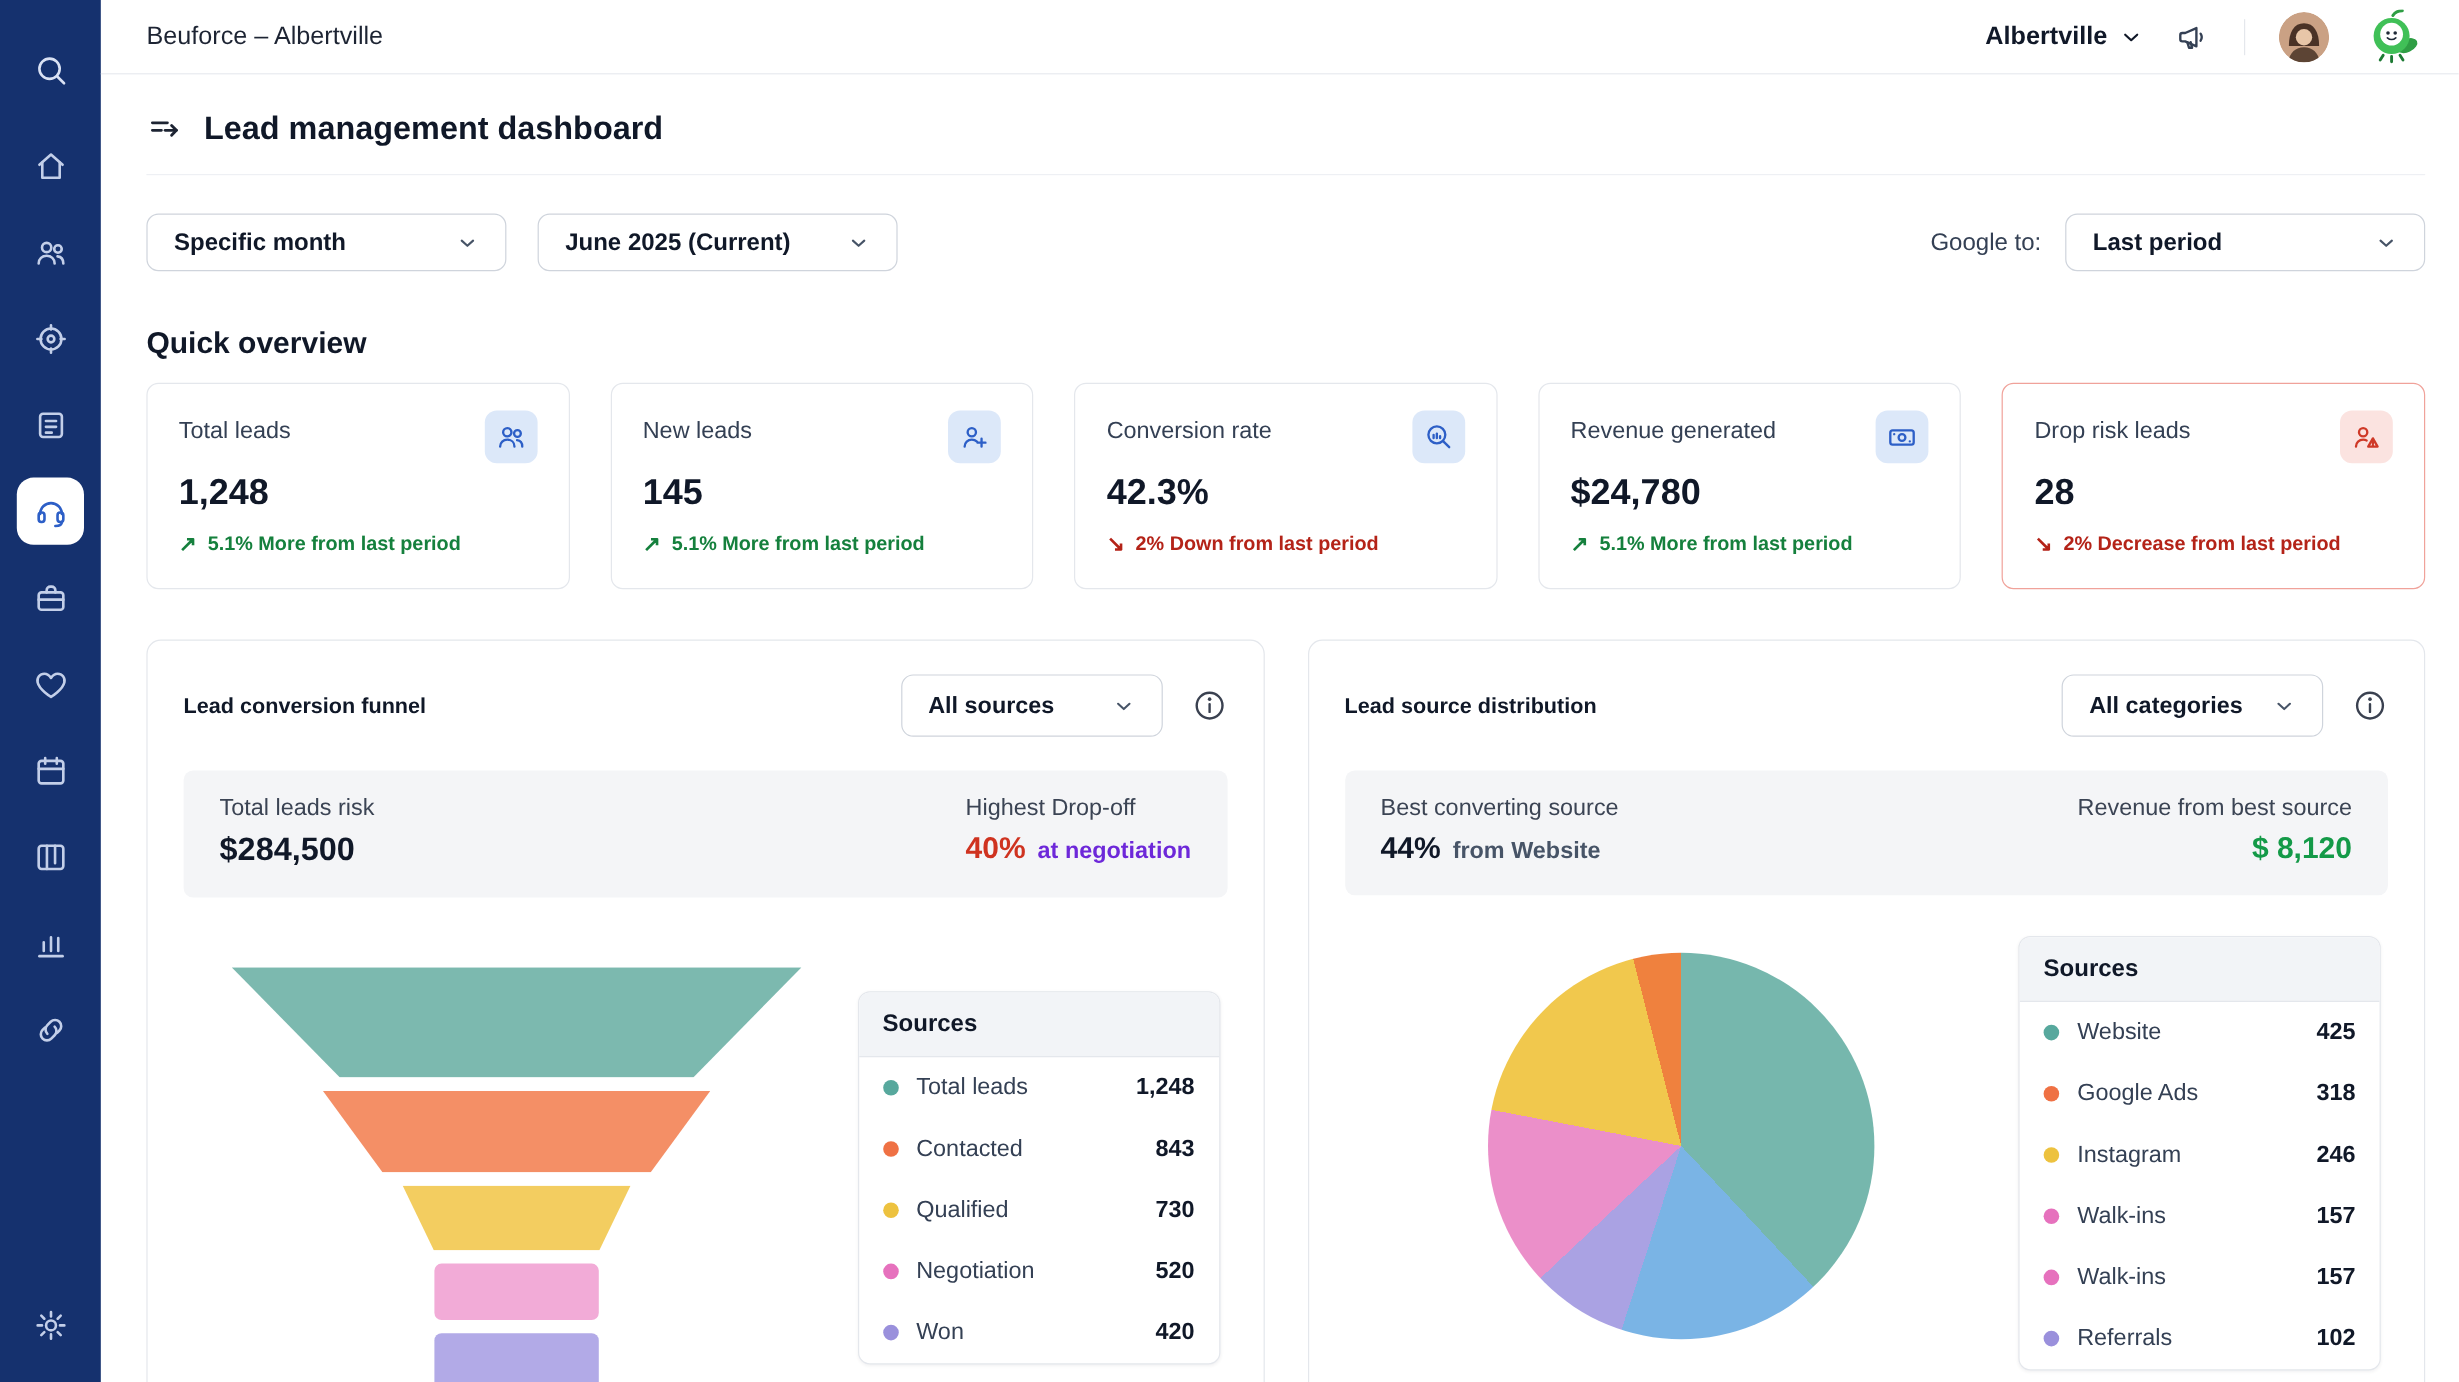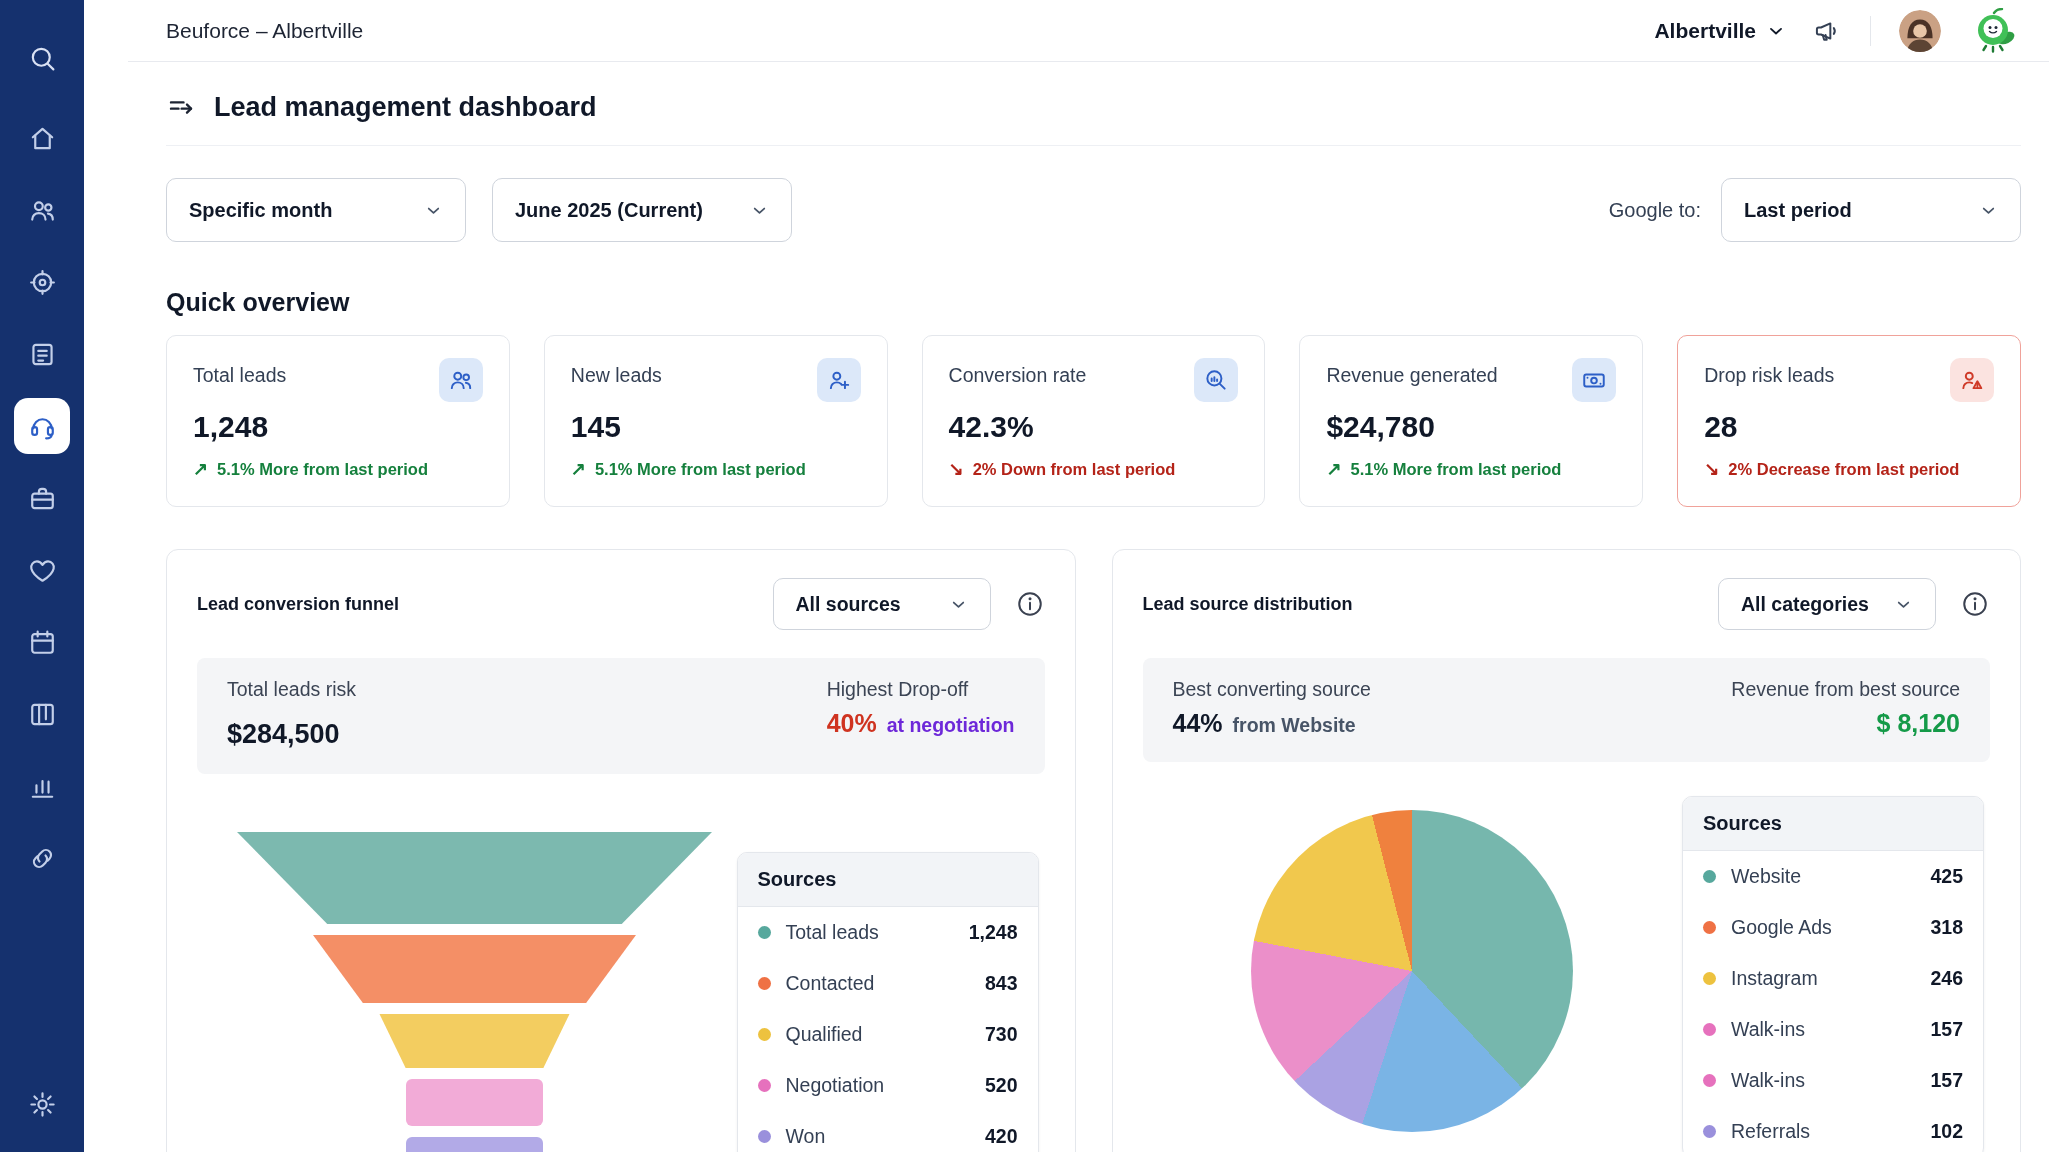--- a/index.html
+++ b/index.html
@@ -12,7 +12,7 @@
   button { font-family: inherit; background: none; border: none; cursor: pointer; text-align: left; color: inherit; }
   svg { display: block; }
 
-  .app { display: flex; width: 2049px; height: 1152px; overflow: hidden; gap: 44px; }
+  .app { display: flex; width: 2049px; height: 1152px; overflow: hidden; }
 
   
   .sidebar {

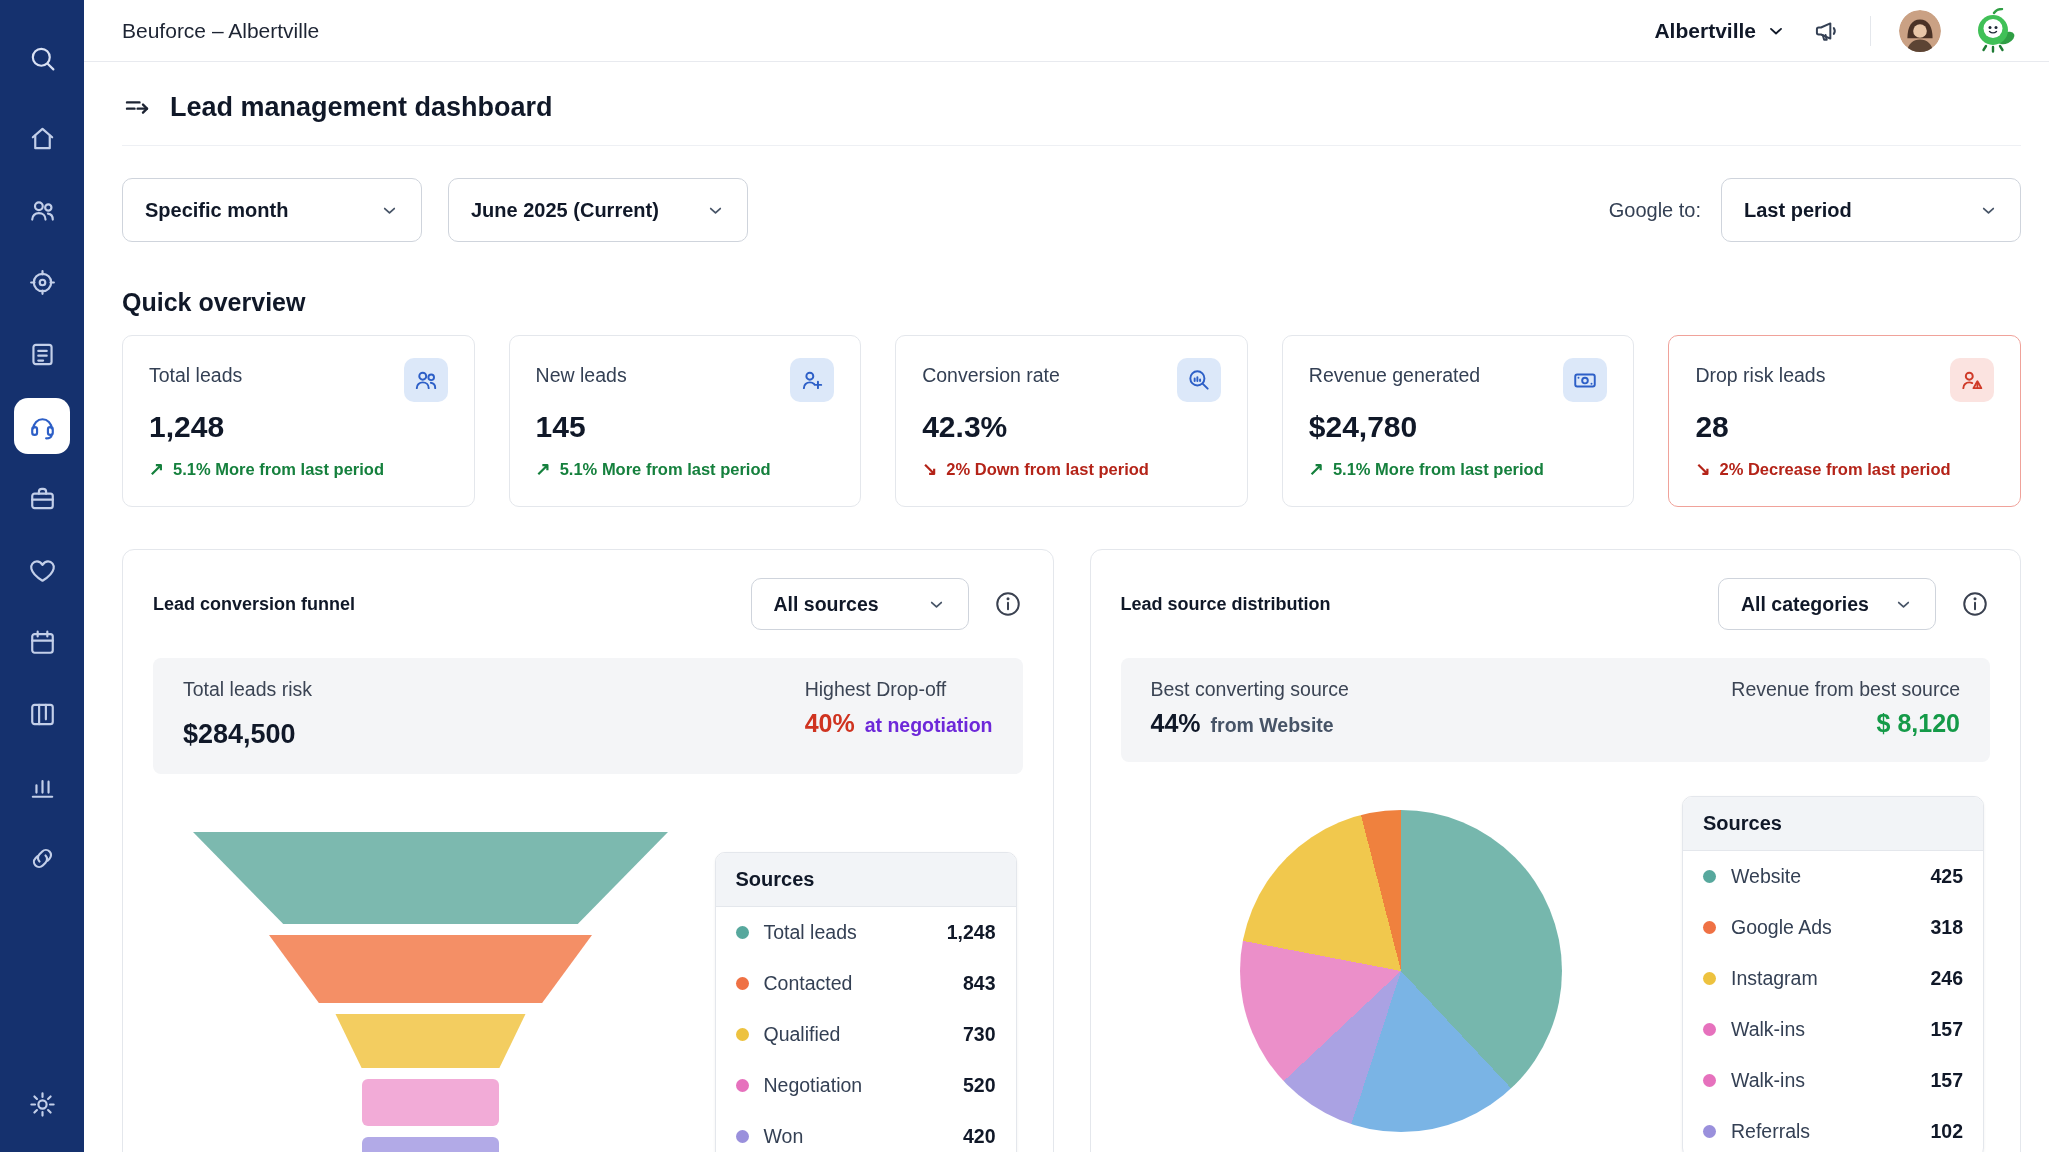--- a/index.html
+++ b/index.html
@@ -59,7 +59,7 @@
   
   .filters { margin-top: 32px; display: flex; align-items: center; gap: 26px; }
   .dropdown {
-    height: 64px; border: 1px solid #cfd4dc; border-radius: 10px;
+    height: 48px; border: 1px solid #cfd4dc; border-radius: 10px;
     display: flex; align-items: center; justify-content: space-between;
     padding: 0 22px; background: #fff;
     font-size: 20px; font-weight: 600; color: #101828;

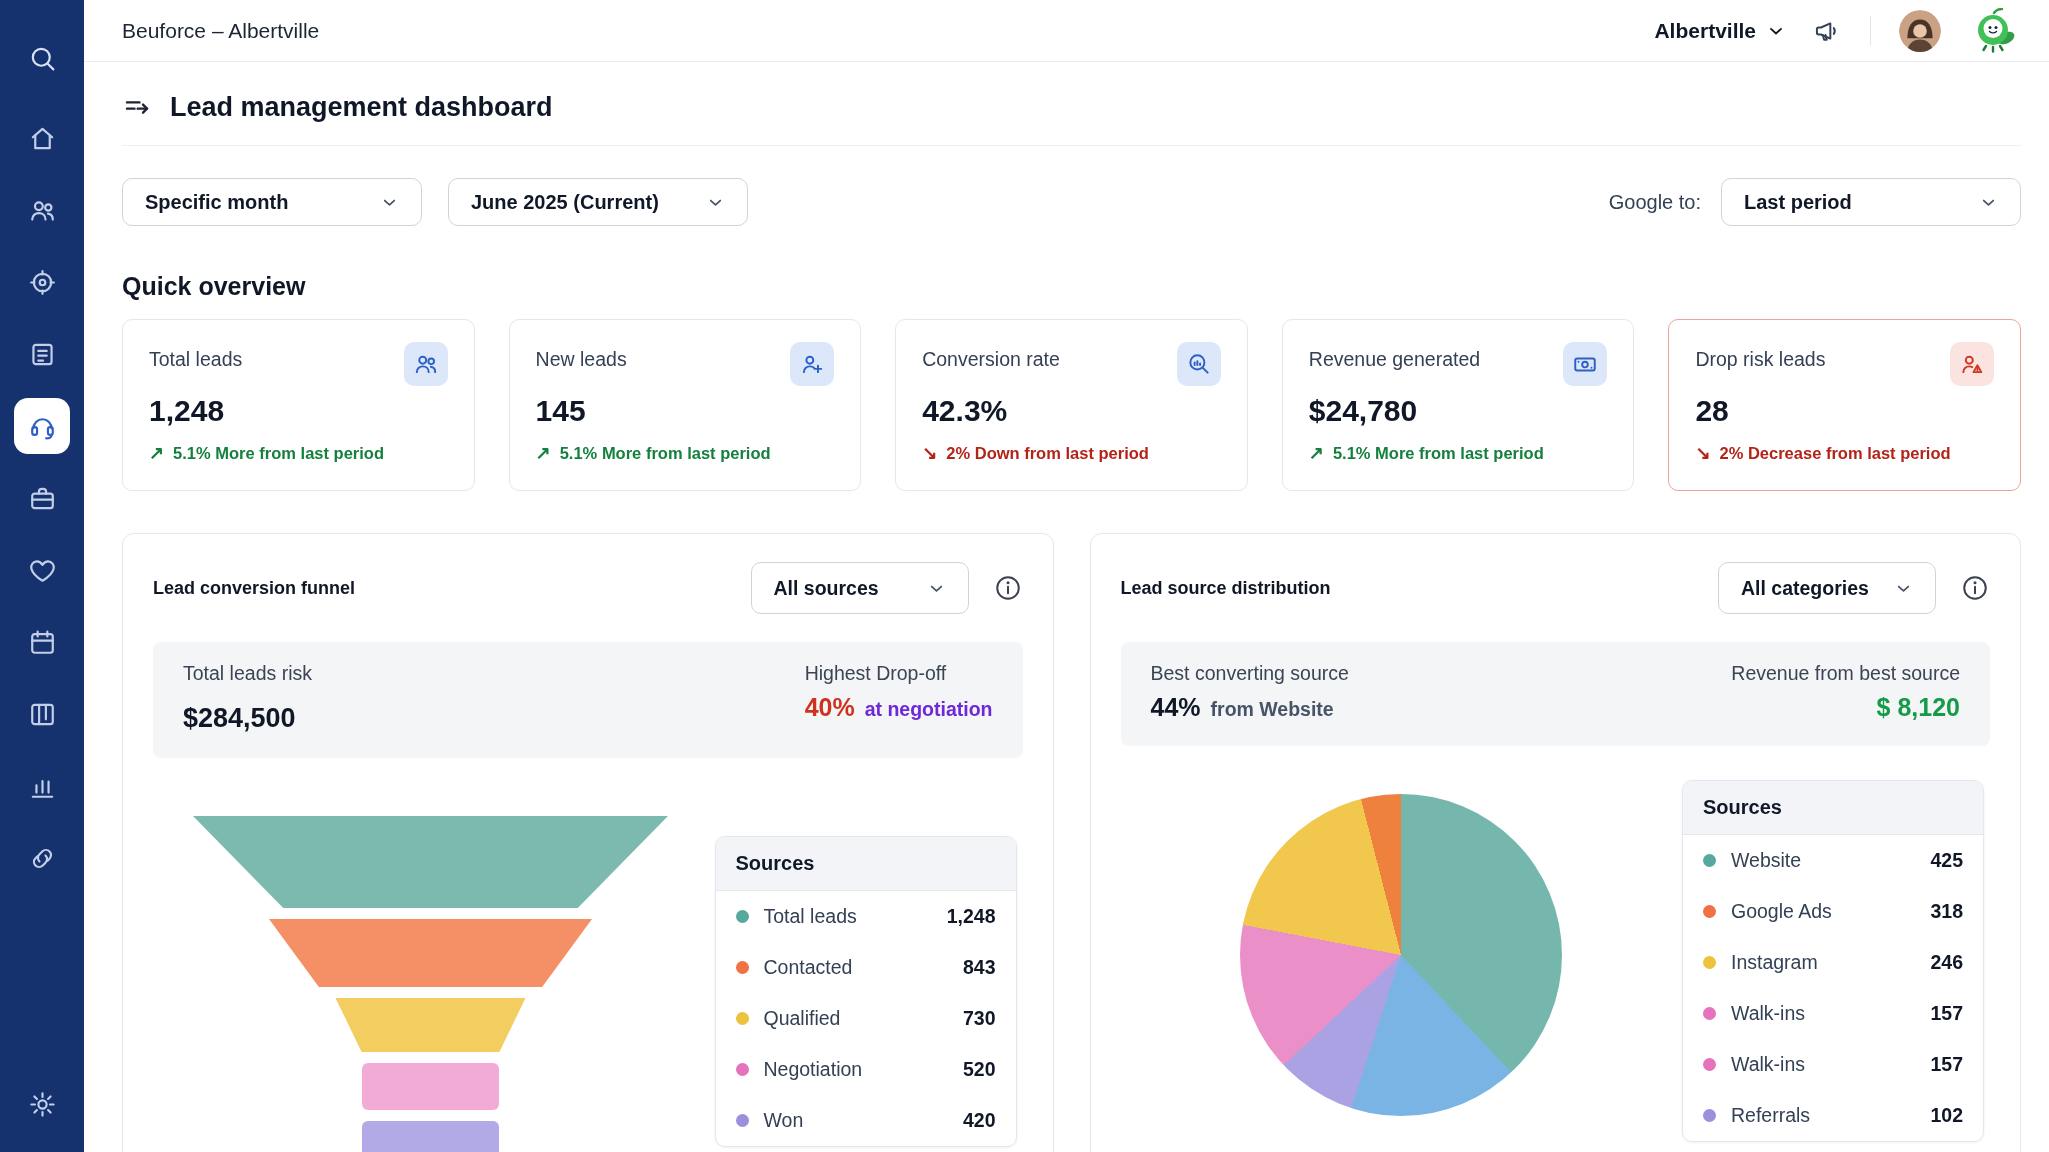--- a/index.html
+++ b/index.html
@@ -97,7 +97,7 @@
   .band { margin-top: 28px; background: #f4f5f7; border-radius: 8px; padding: 20px 30px 24px 30px; display: flex; justify-content: space-between; }
   .band-right { }
   .band-label { font-size: 19.5px; color: #3b4454; }
-  .band-big { font-size: 27px; font-weight: 700; color: #101828; margin-top: 18px; }
+  .band-big { font-size: 27px; font-weight: 700; color: #101828; margin-top: 8px; }
   .band-mix { margin-top: 8px; display: flex; align-items: baseline; gap: 10px; }
   .band-right .band-mix { justify-content: flex-end; }
   .val-red { font-size: 25px; font-weight: 700; color: #cf3320; }

